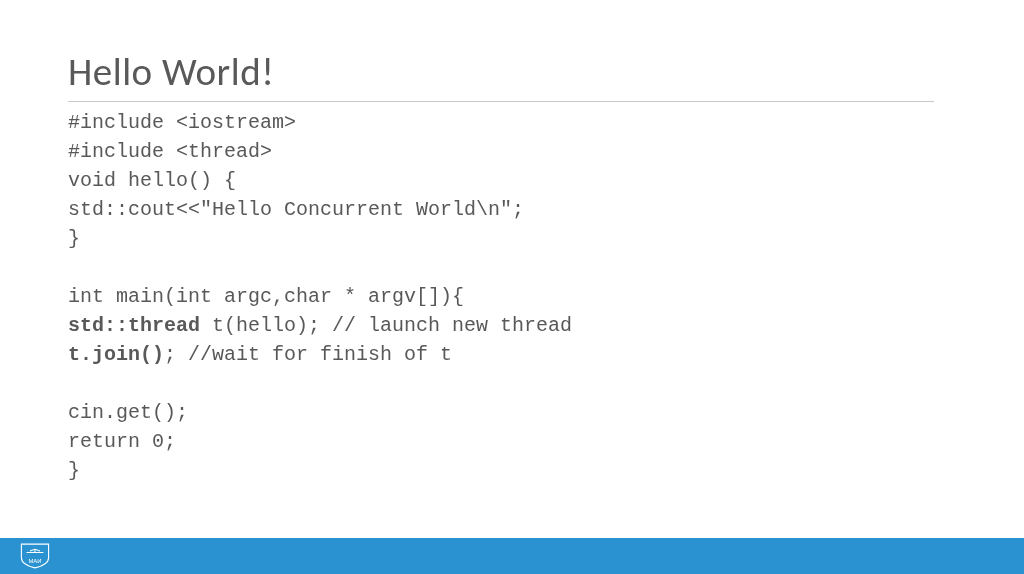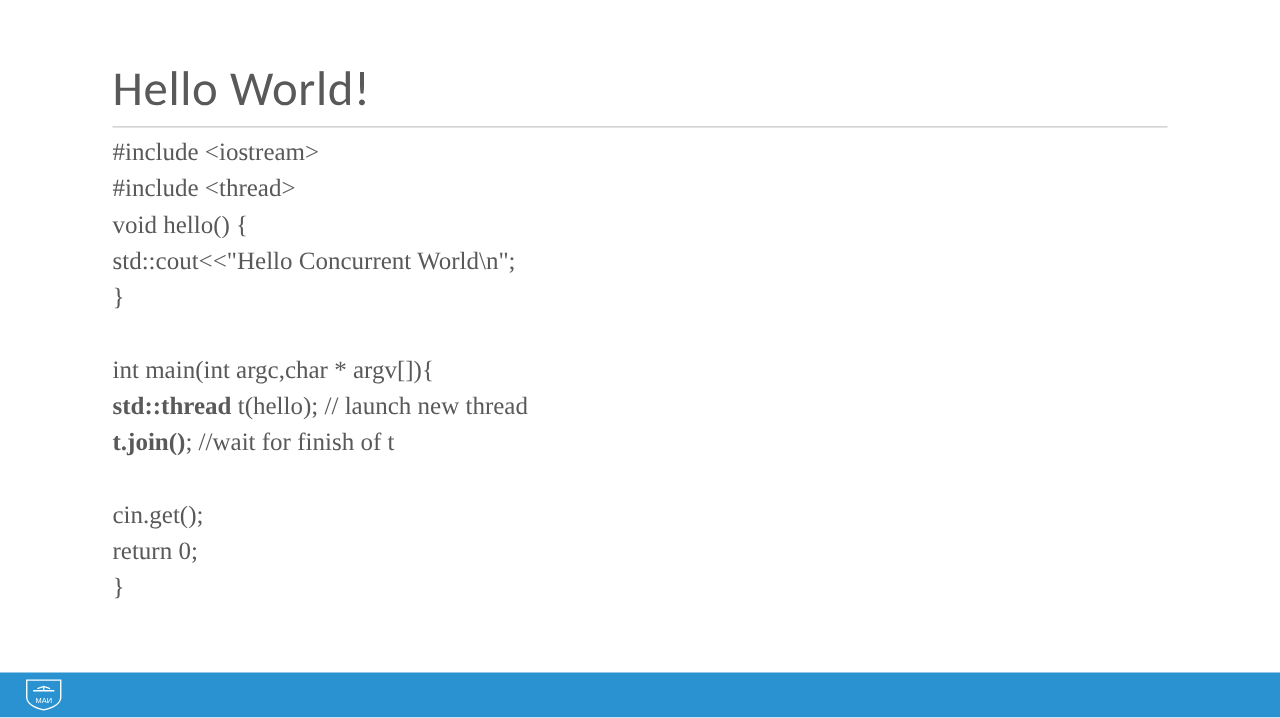--- a/index.html
+++ b/index.html
@@ -16,7 +16,7 @@
       overflow: hidden;
     }
     .slide-content {
-      padding: 50px 90px 0 90px;
+      padding: 50px 90px 0 68px;
     }
     .title {
       font-size: 39px;

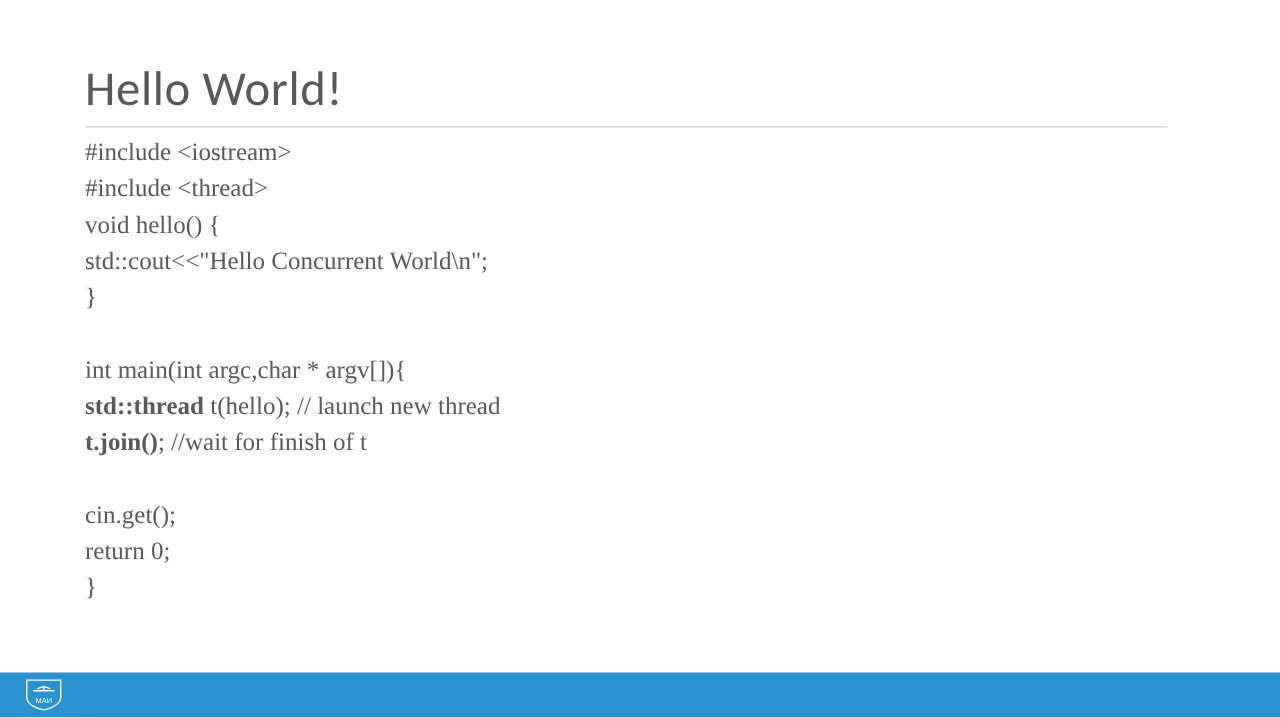--- a/index.html
+++ b/index.html
@@ -47,7 +47,6 @@
     }
     .code-line {
       display: block;
-      font-family: Liberation Serif, serif;
     }
     .bold {
       font-weight: bold;

